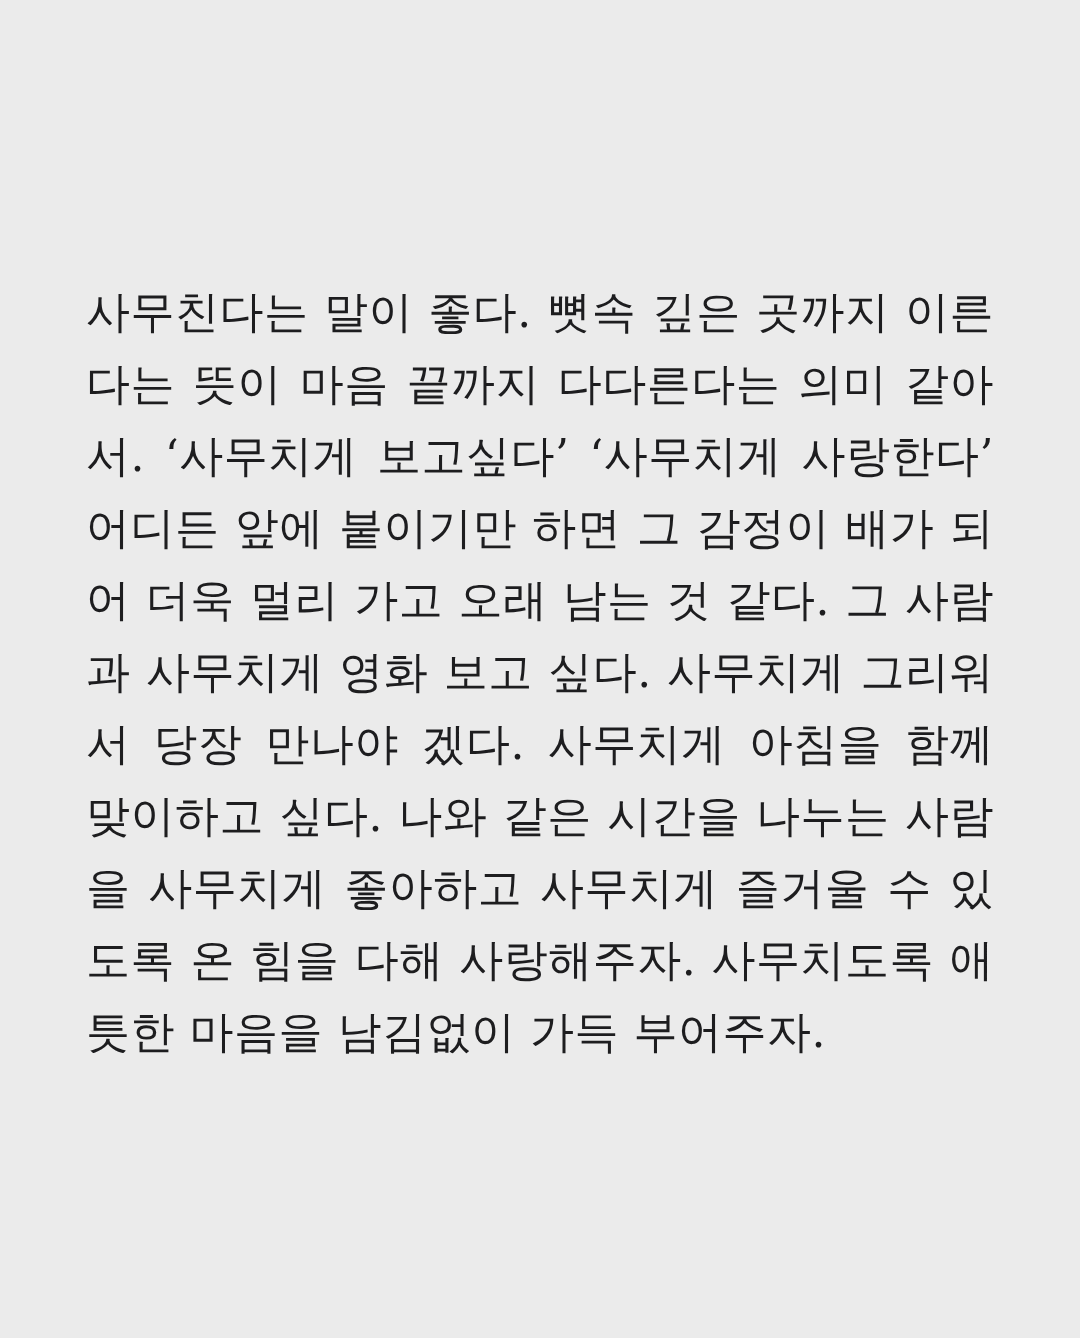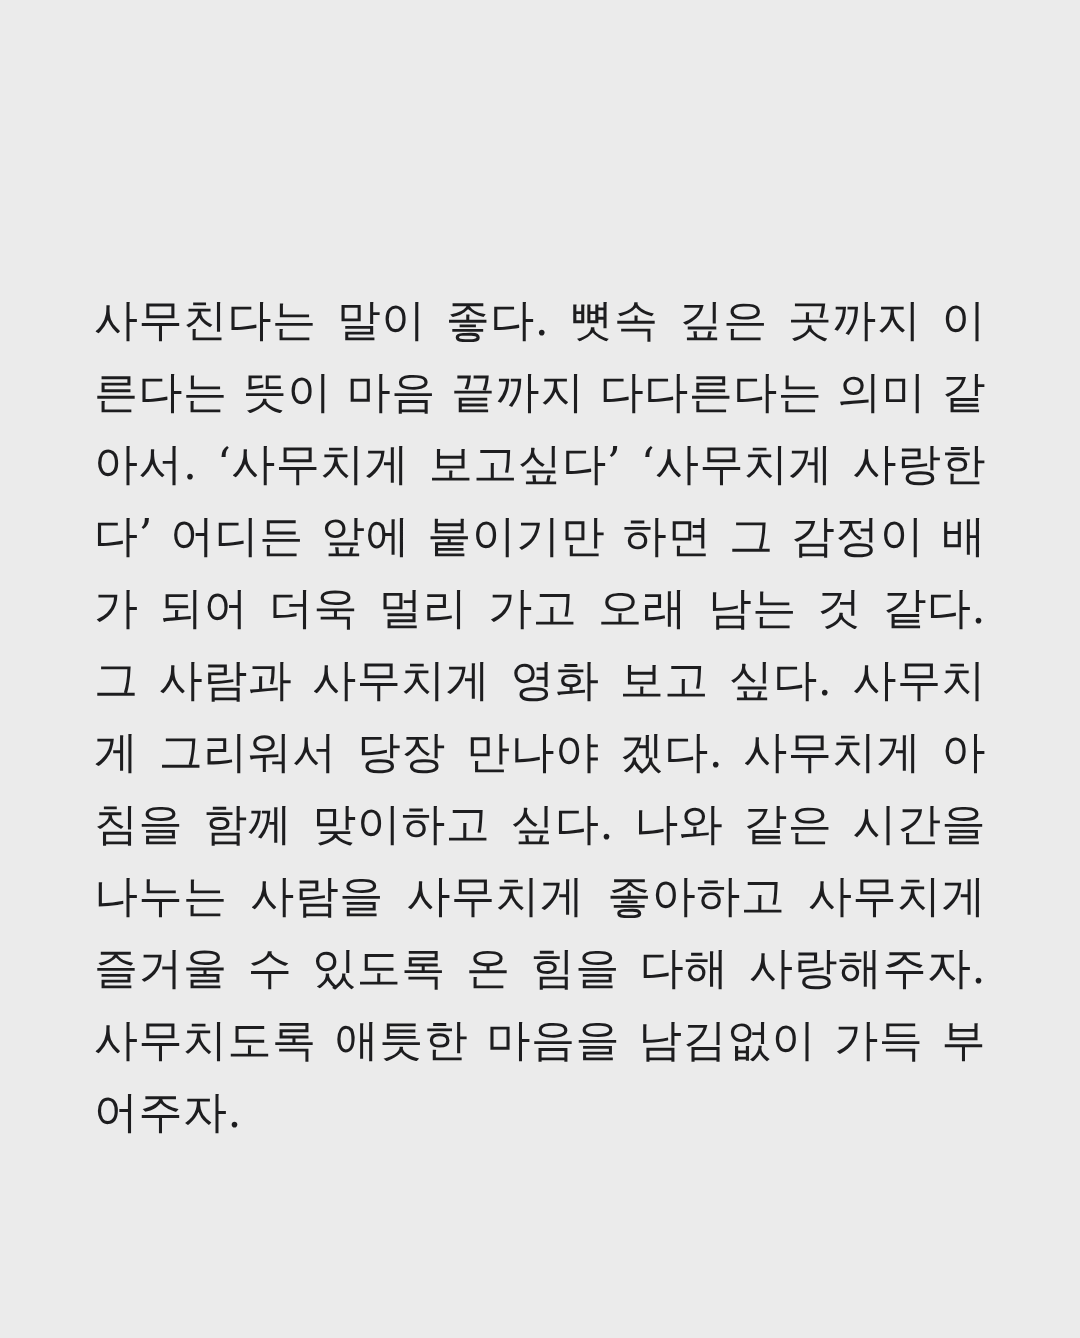--- a/index.html
+++ b/index.html
@@ -27,7 +27,7 @@
     width: 916px;
   }
   .body-text {
-    margin: 12px;
+    margin: 4px;
     font-family: "DejaVu Serif", "Liberation Serif", serif;
     font-size: 44px;
     line-height: 72px;

